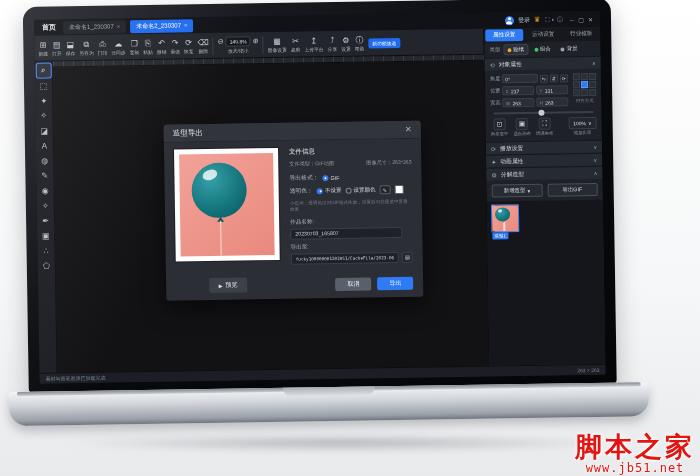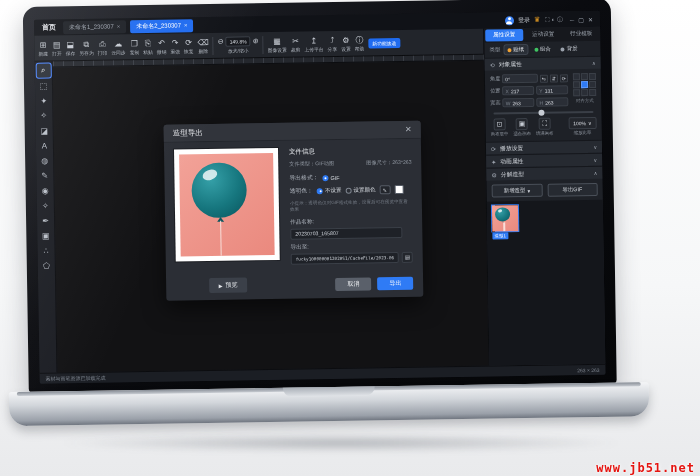--- a/index.html
+++ b/index.html
@@ -553,6 +553,7 @@
   <div class="floor-shadow"></div>
 
   <div class="watermark">
+    <div class="wm-title">脚本之家</div>
     <div class="wm-url">www.jb51.net</div>
   </div>
 </div>

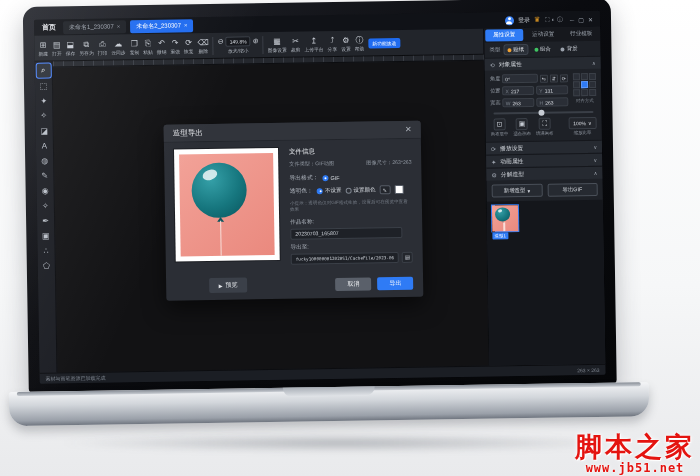--- a/index.html
+++ b/index.html
@@ -183,7 +183,7 @@
   .watermark { position:absolute; right:5px; bottom:2px; text-align:center; z-index:20; line-height:1; }
   .wm-title { font-family:"DejaVu Serif",serif; font-weight:bold; font-size:27px; color:#e41410;
               letter-spacing:3px; text-shadow:0 0 2px #fff,0 0 5px #fff,1px 1px 0 #fff; }
-  .wm-url { font-family:"DejaVu Sans Mono",monospace; font-weight:bold; font-size:12px; color:#e41410;
+  .wm-url { font-family:"DejaVu Sans Mono",monospace; font-weight:normal; font-size:12px; color:#e41410;
               letter-spacing:1px; margin-top:2px; text-shadow:0 0 2px #fff,0 0 4px #fff; }
 </style>
 </head>

